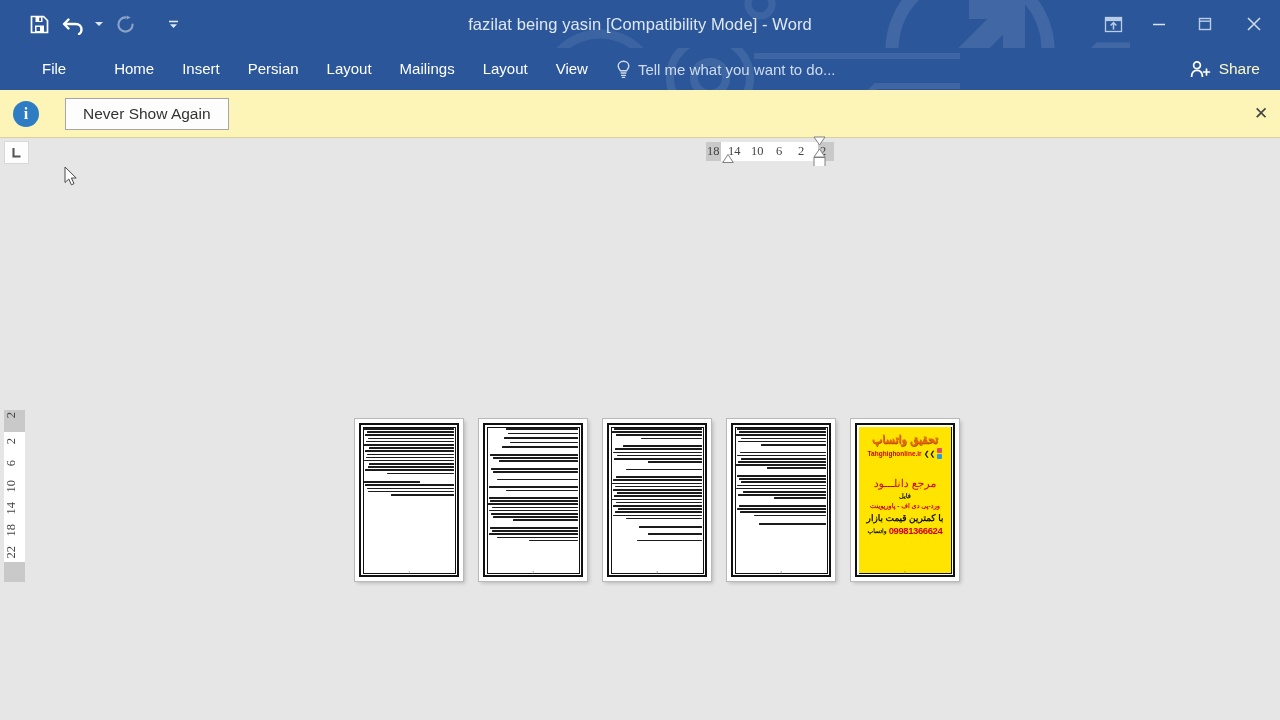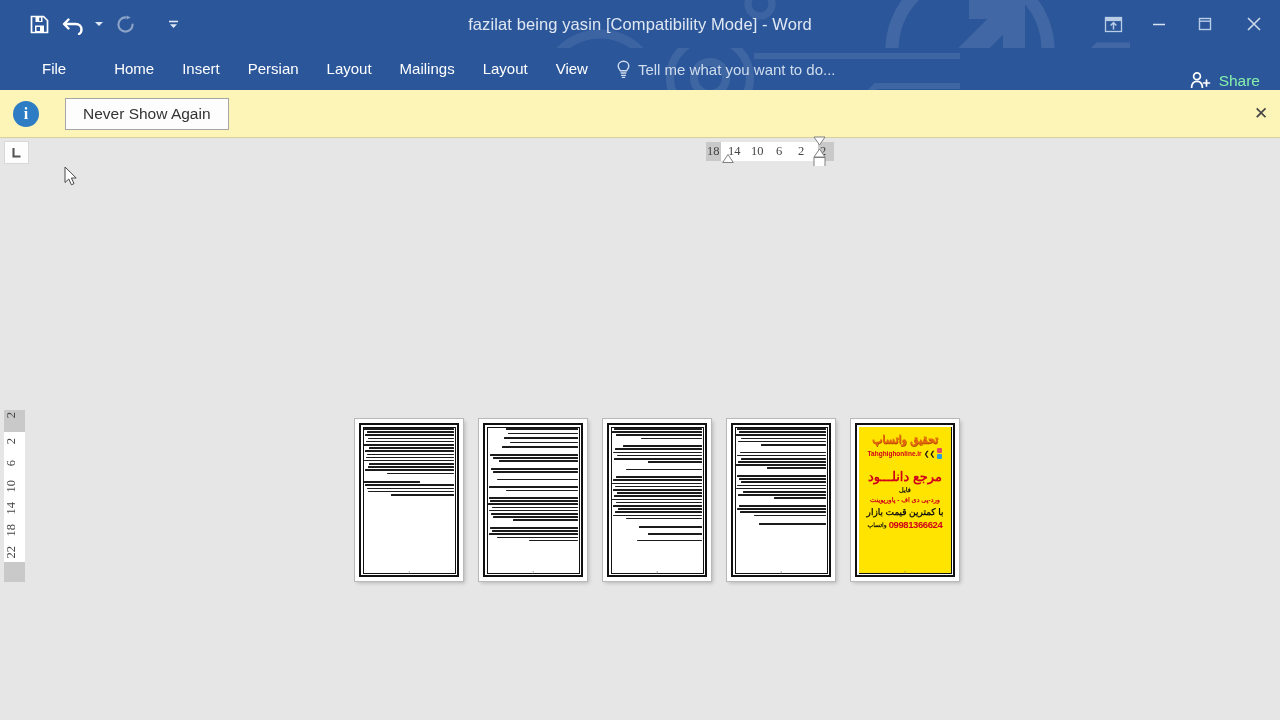--- a/index.html
+++ b/index.html
@@ -66,8 +66,8 @@
   }
   .tellme .txt{color:#cfdcee;font-size:15px;font-style:normal;}
   .share{
-    position:absolute;right:14px;top:0;height:42px;display:flex;align-items:flex-end;gap:8px;
-    color:#86efac;font-size:15.5px;cursor:pointer;padding:0 6px;z-index:3;
+    position:absolute;right:14px;top:0;height:42px;display:flex;align-items:center;gap:8px;
+    color:#fef9c3;font-size:15.5px;cursor:pointer;padding:0 6px;z-index:3;
   }
 
   

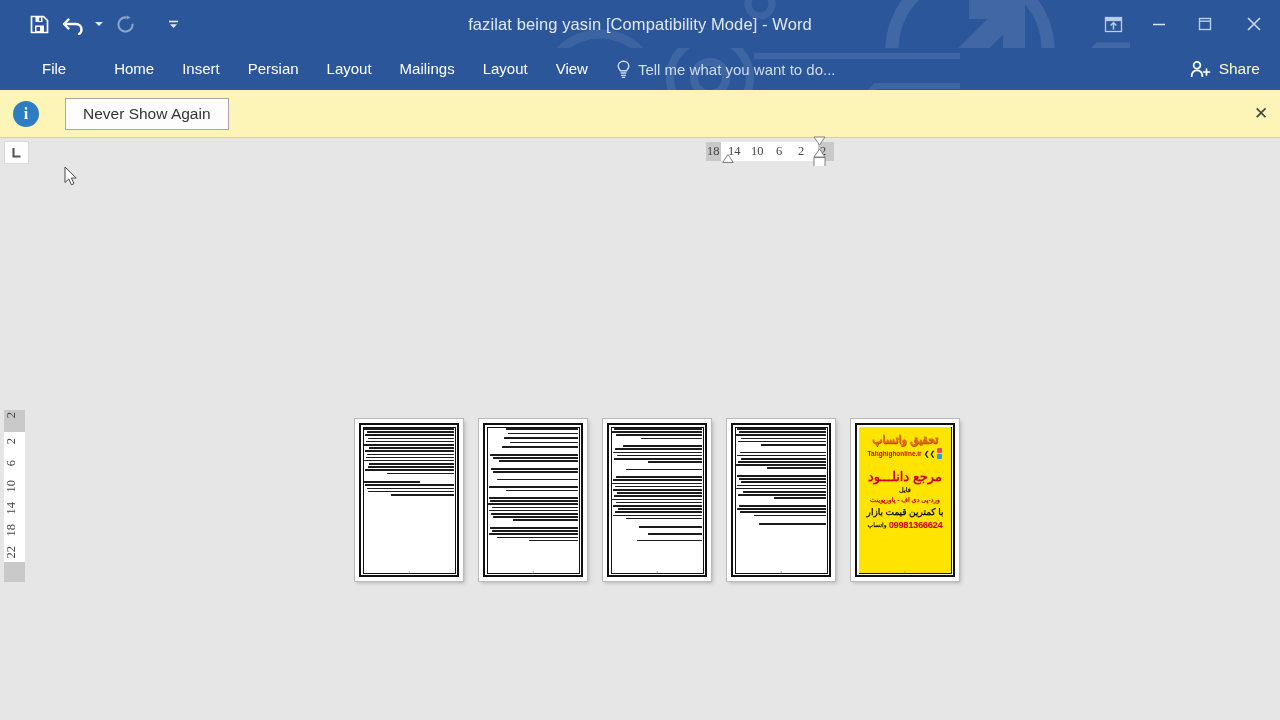--- a/index.html
+++ b/index.html
@@ -176,7 +176,7 @@
   .ad-arrow{font-size:7px;color:#111;line-height:1;}
   .ad-ico{display:flex;flex-direction:column;gap:1px;}
   .ad-ico i{display:block;width:5px;height:5px;border-radius:1px;}
-  .ad-l1{font-size:13px;font-weight:bold;color:#d0021b;direction:rtl;margin-top:10px;}
+  .ad-l1{font-size:11px;font-weight:normal;color:#d0021b;direction:rtl;margin-top:18px;}
   .ad-l2{font-size:6.5px;font-weight:bold;color:#111;direction:rtl;margin-top:2px;}
   .ad-l3{font-size:6.5px;font-weight:bold;color:#d0021b;direction:rtl;margin-top:2px;}
   .ad-l4{font-size:9px;font-weight:bold;color:#111;direction:rtl;margin-top:3px;}

